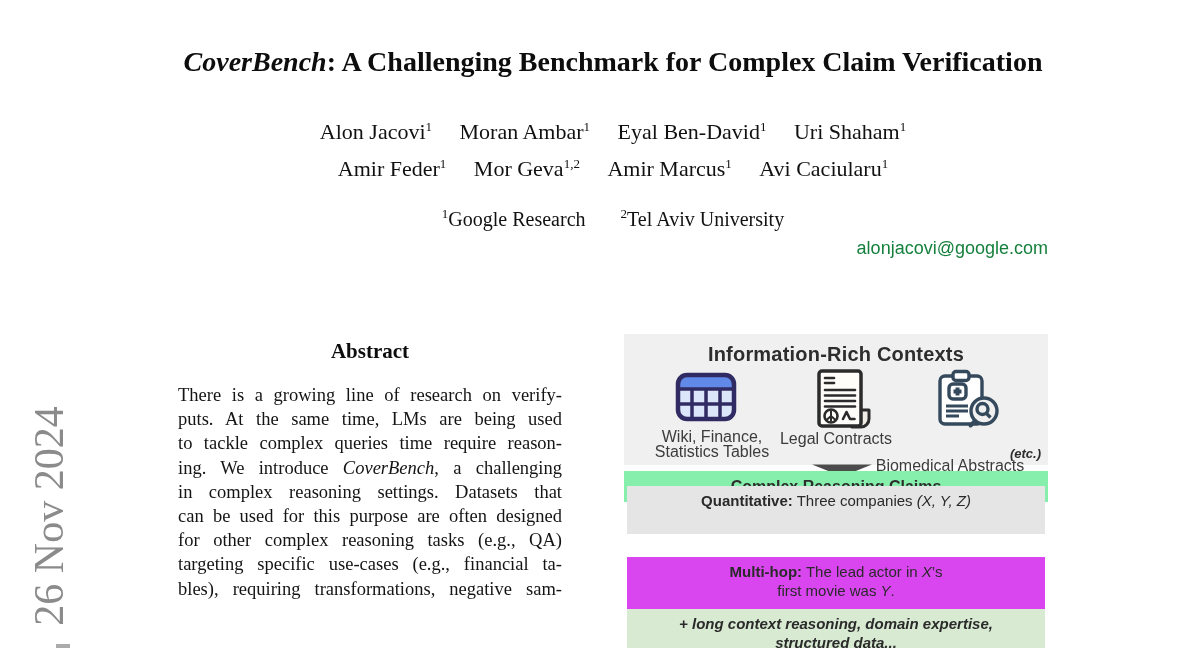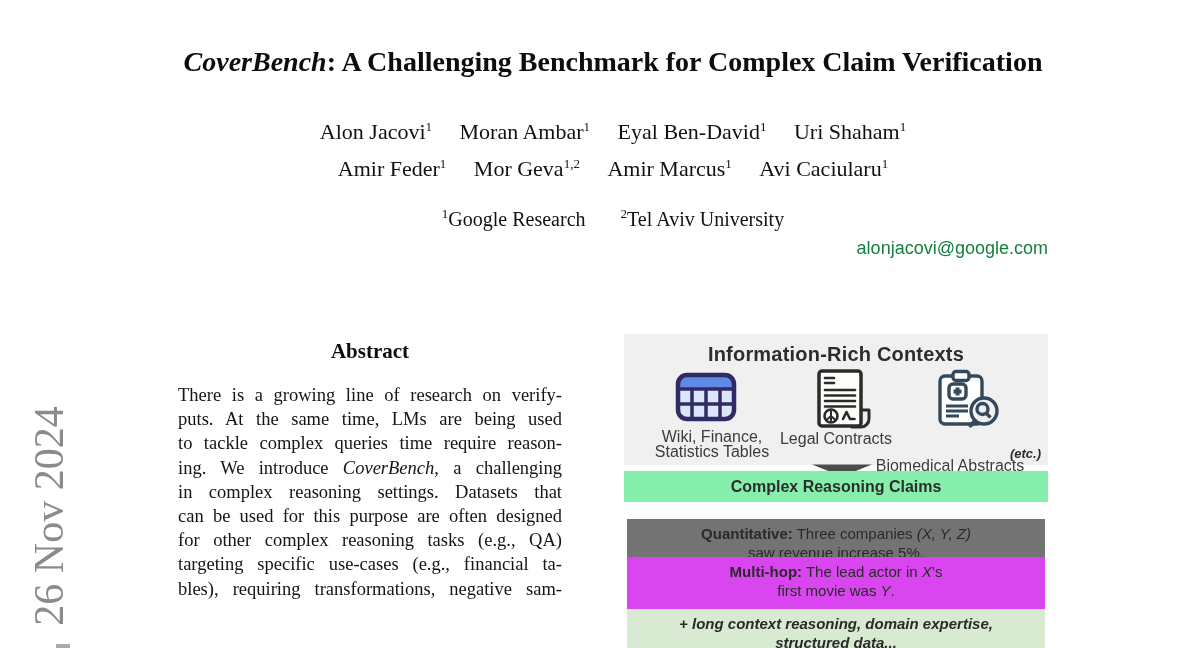--- a/index.html
+++ b/index.html
@@ -85,7 +85,7 @@
     position:absolute; left:3px; width:418px; box-sizing:border-box;
     text-align:center; font-size:15px; line-height:19px; padding-top:5px; color:#2a2a2a;
   }
-  .cbox-q { top:185px; height:48px; background:#737373; }
+  .cbox-q { top:152px; height:48px; background:#e5e5e5; }
   .cbox-m { top:223px; height:59px; background:#d946ef; }
   .cbox-g { top:275px; height:46px; background:#d8ead2; font-weight:bold; font-style:italic; }
 </style>

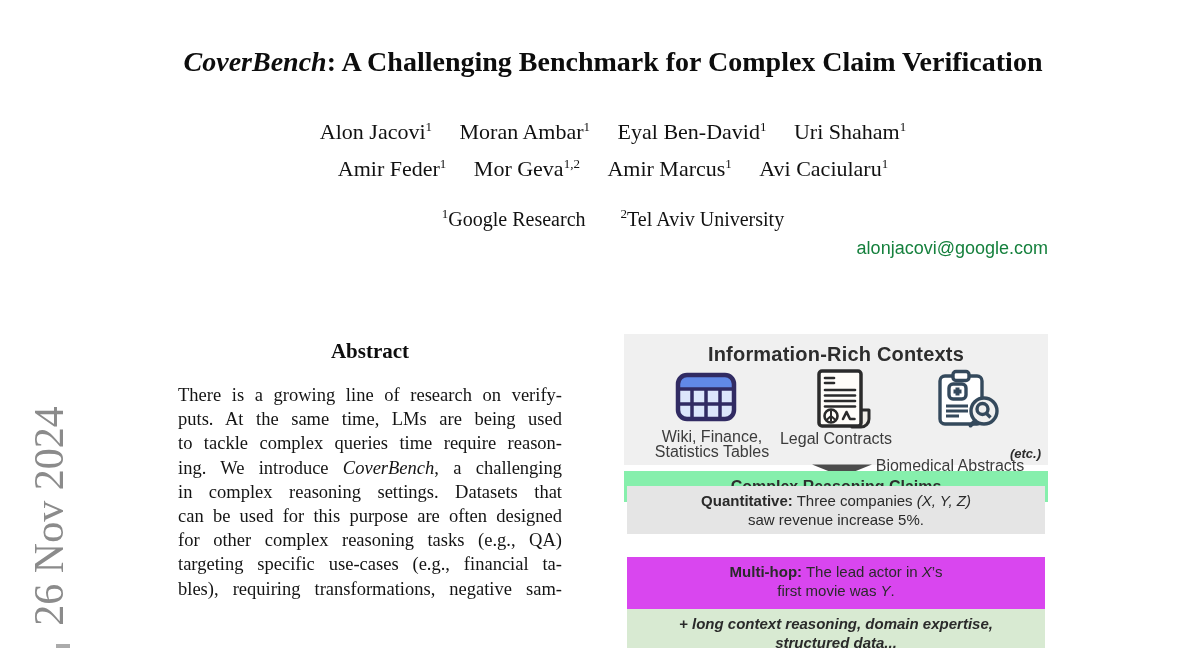--- a/index.html
+++ b/index.html
@@ -201,7 +201,6 @@
 
     <div class="cbox cbox-q">
       <div><span class="b">Quantitative:</span><span> Three companies </span><span class="i">(X, Y, Z)</span></div>
-      <div>saw revenue increase 5%.</div>
     </div>
 
     <div class="cbox cbox-m">

